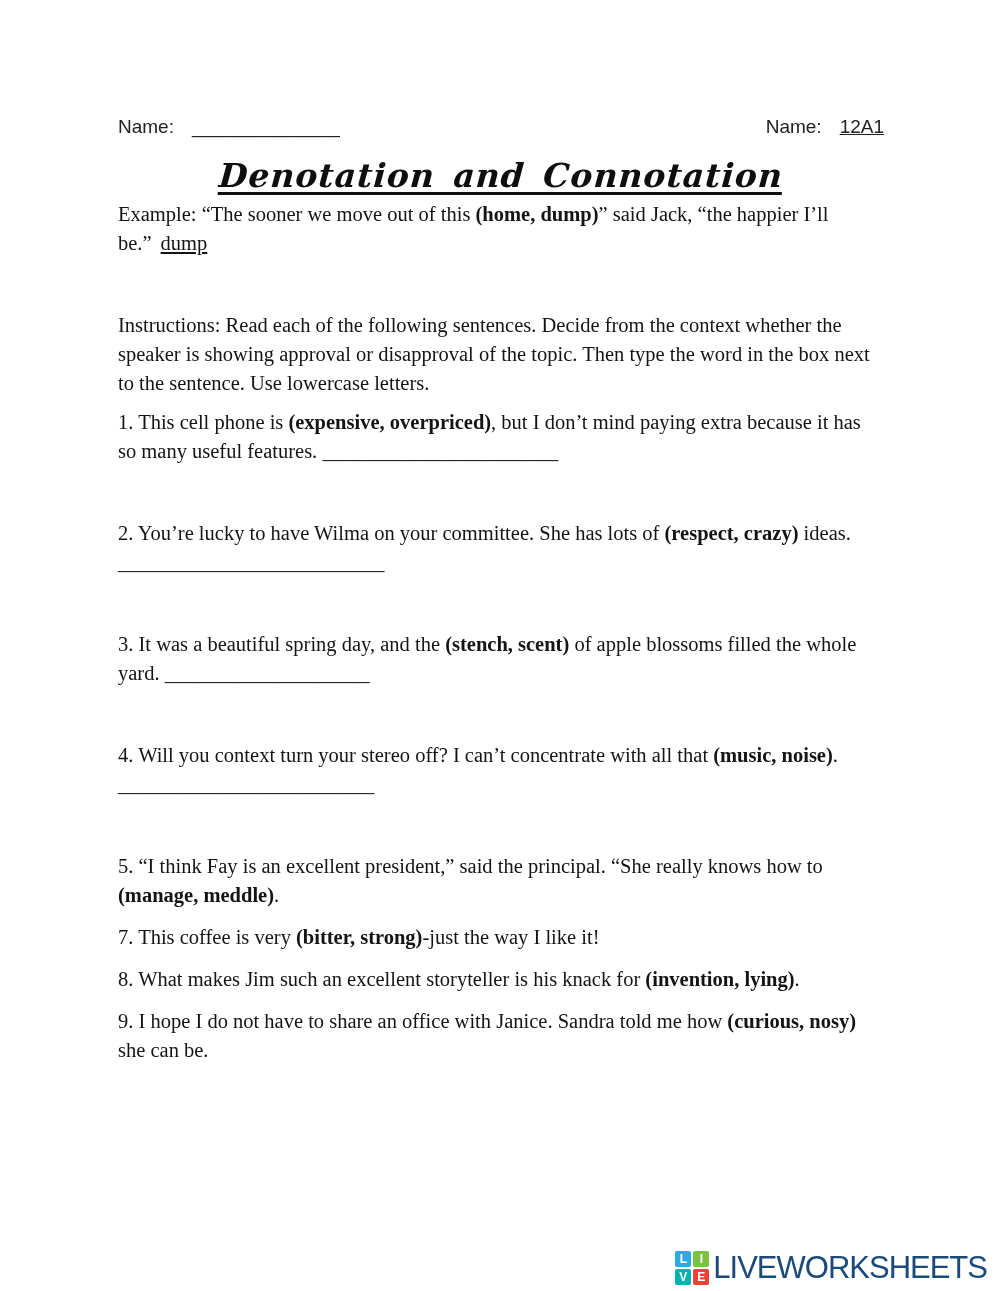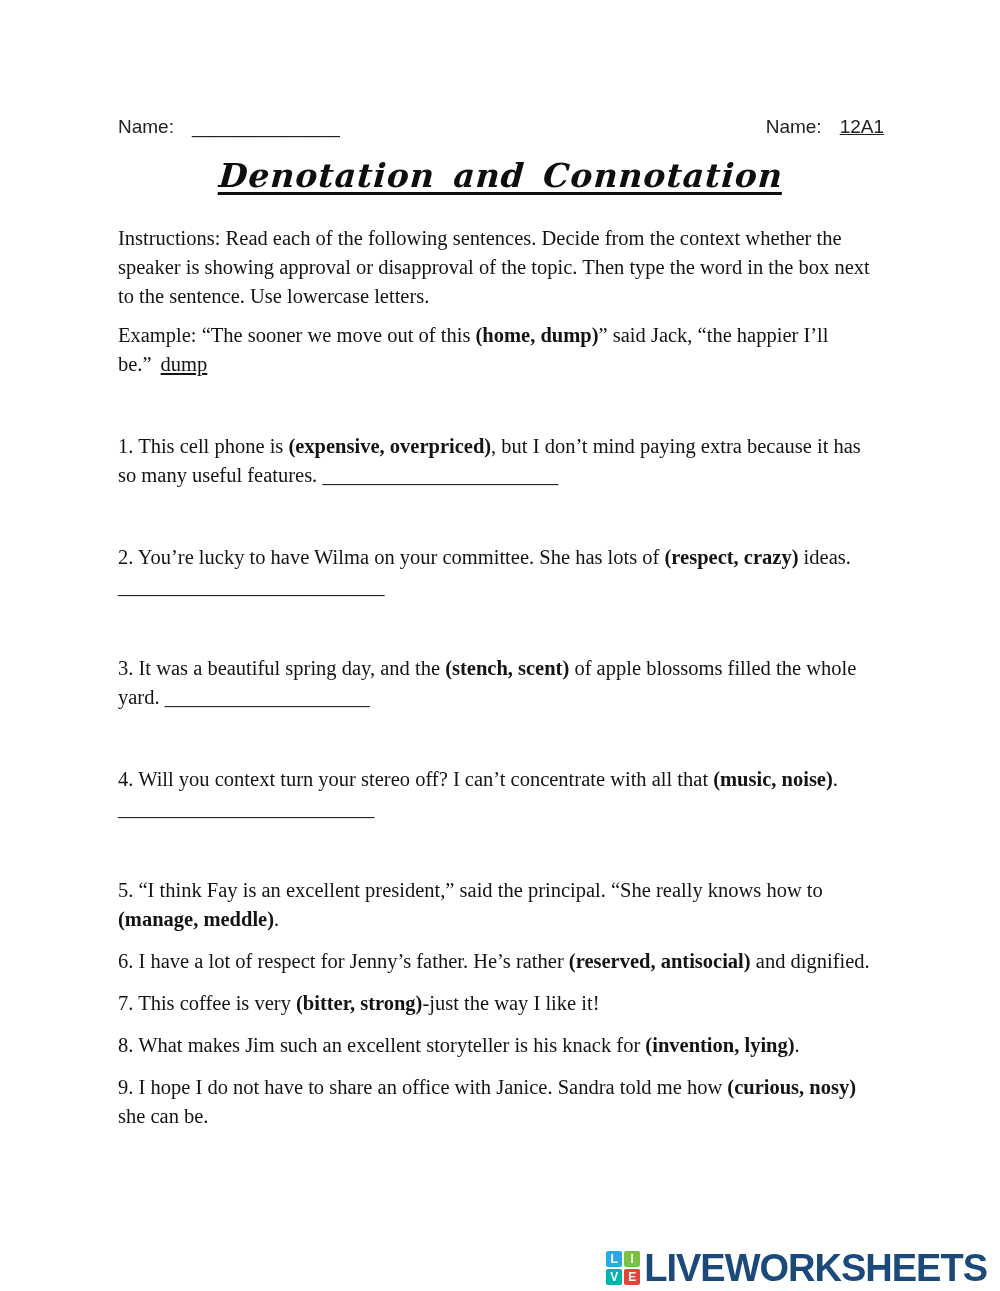--- a/index.html
+++ b/index.html
@@ -102,11 +102,11 @@
 
   <h1 class="title">Denotation and Connotation</h1>
 
-  <p class="para instructions">Instructions: Read each of the following sentences. Decide from the context whether the speaker is showing approval or disapproval of the topic. Then type the word in the box next to the sentence. Use lowercase letters.</p>
-
   <p class="para gap-large">
     <span>Example: “The sooner we move out of this </span><strong>(home, dump)</strong><span>” said Jack, “the happier I’ll be.”</span><span class="answer">dump</span>
   </p>
+
+  <p class="para instructions">Instructions: Read each of the following sentences. Decide from the context whether the speaker is showing approval or disapproval of the topic. Then type the word in the box next to the sentence. Use lowercase letters.</p>
 
   <p class="para gap-large">
     <span>1.</span><span> This cell phone is </span><strong>(expensive, overpriced)</strong><span>, but I don’t mind paying extra because it has so many useful features. </span><span class="blank">_______________________</span>

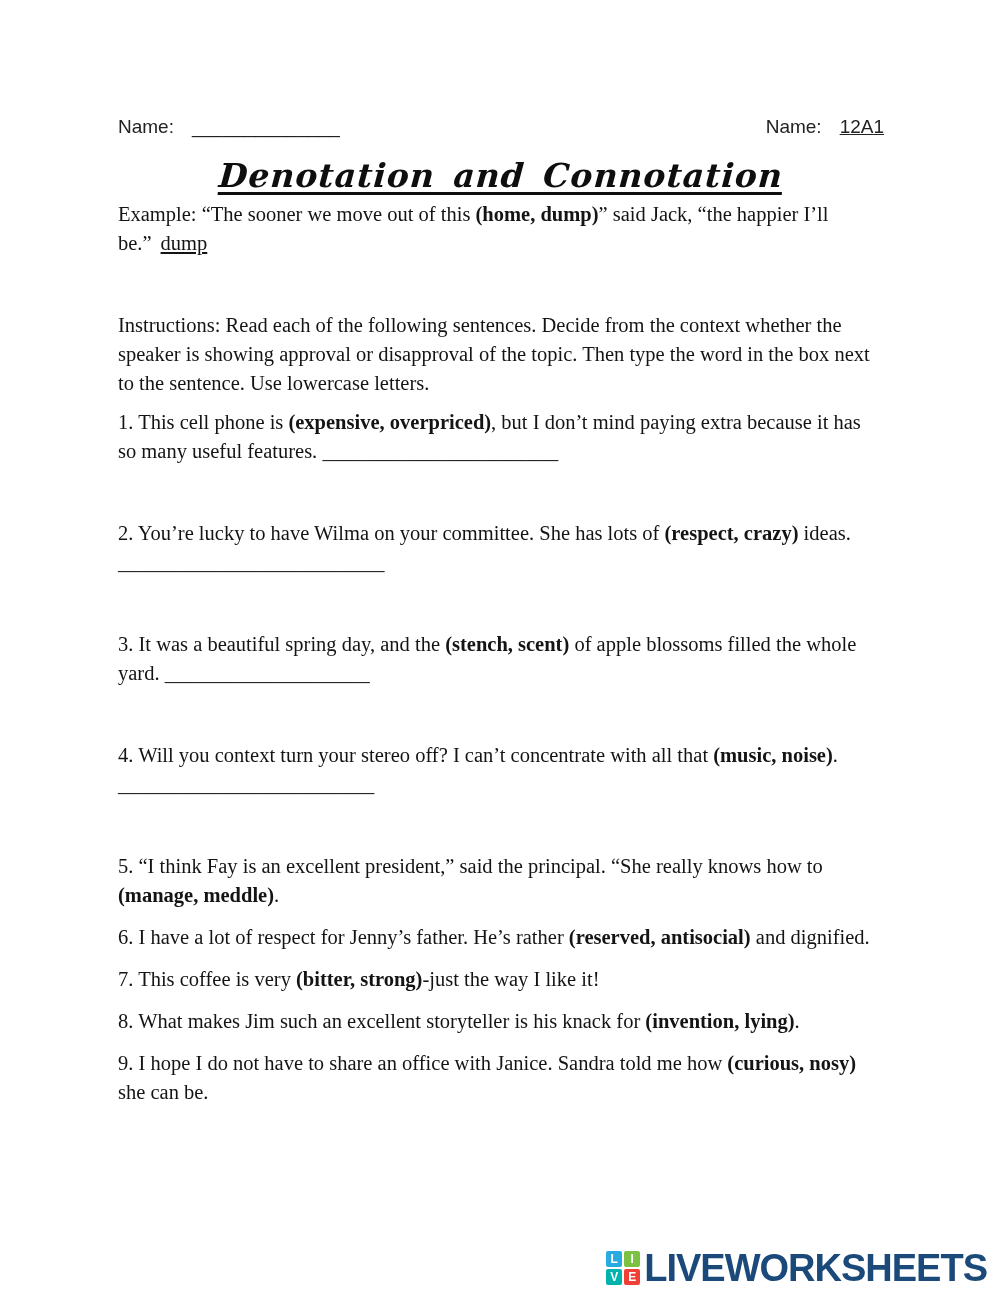--- a/index.html
+++ b/index.html
@@ -128,9 +128,6 @@
     <span>5.</span><span> “I think Fay is an excellent president,” said the principal. “She really knows how to </span><strong>(manage, meddle)</strong><span>.</span>
   </p>
 
-  <p class="para gap-normal">
-    <span>6.</span><span> I have a lot of respect for Jenny’s father. He’s rather </span><strong>(reserved, antisocial)</strong><span> and dignified.</span>
-  </p>
 
   <p class="para gap-normal">
     <span>7.</span><span> This coffee is very </span><strong>(bitter, strong)</strong><span>-just the way I like it!</span>

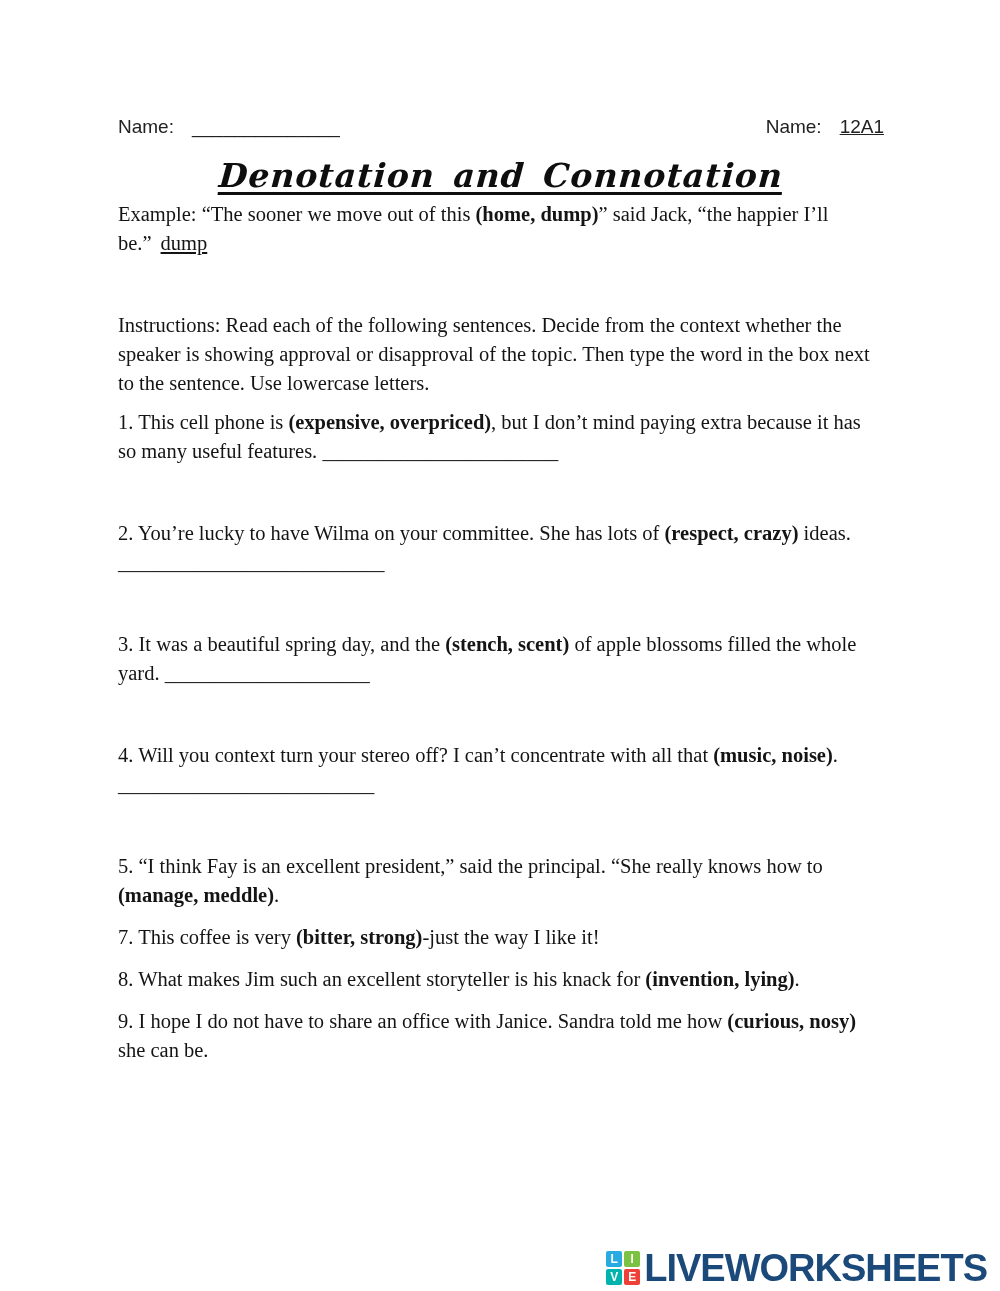--- a/index.html
+++ b/index.html
@@ -80,8 +80,8 @@
   }
   .wordmark {
     font-family: "Liberation Sans", sans-serif;
-    font-weight: 700;
-    font-size: 38px;
+    font-weight: 400;
+    font-size: 31px;
     letter-spacing: -1px;
     line-height: 36px;
   }

